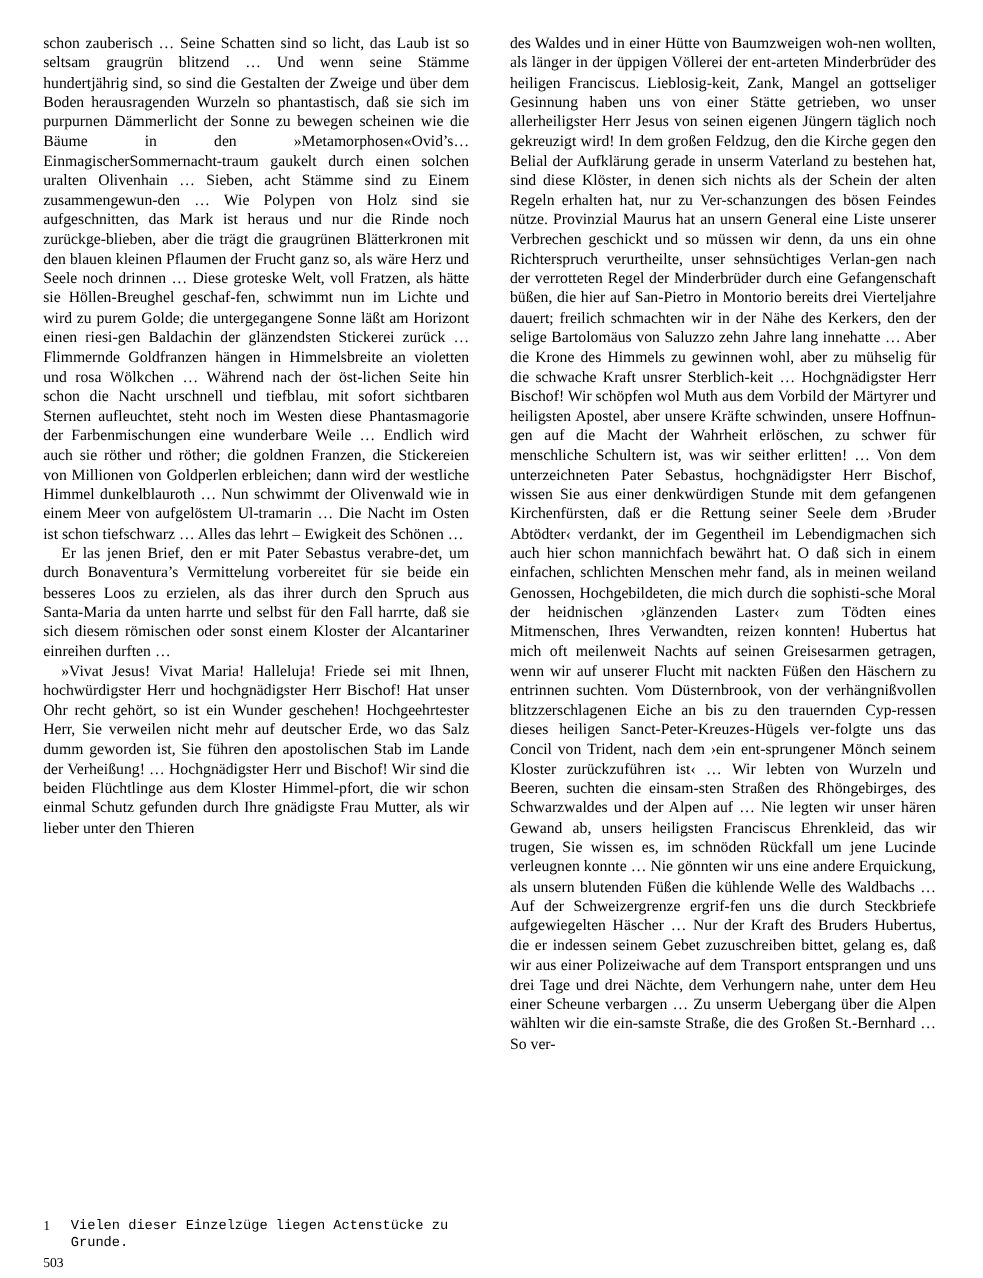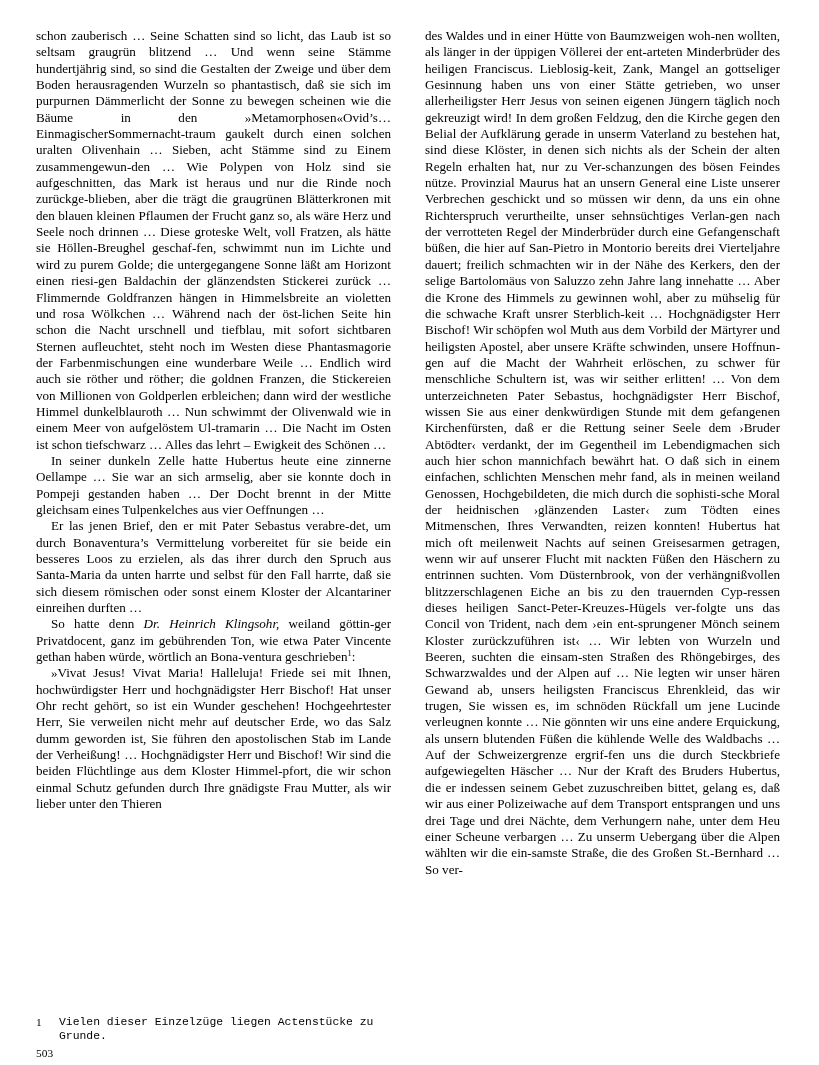--- a/index.html
+++ b/index.html
@@ -87,7 +87,6 @@
 
     <div class="col">
       <p class="para">schon zauberisch … Seine Schatten sind so licht, das Laub ist so seltsam graugrün blitzend … Und wenn seine Stämme hundertjährig sind, so sind die Gestalten der Zweige und über dem Boden herausragenden Wurzeln so phantastisch, daß sie sich im purpurnen Dämmerlicht der Sonne zu bewegen scheinen wie die Bäume in den »Metamorphosen«Ovid’s… EinmagischerSommernacht-traum gaukelt durch einen solchen uralten Olivenhain … Sieben, acht Stämme sind zu Einem zusammengewun-den … Wie Polypen von Holz sind sie aufgeschnitten, das Mark ist heraus und nur die Rinde noch zurückge-blieben, aber die trägt die graugrünen Blätterkronen mit den blauen kleinen Pflaumen der Frucht ganz so, als wäre Herz und Seele noch drinnen … Diese groteske Welt, voll Fratzen, als hätte sie Höllen-Breughel geschaf-fen, schwimmt nun im Lichte und wird zu purem Golde; die untergegangene Sonne läßt am Horizont einen riesi-gen Baldachin der glänzendsten Stickerei zurück … Flimmernde Goldfranzen hängen in Himmelsbreite an violetten und rosa Wölkchen … Während nach der öst-lichen Seite hin schon die Nacht urschnell und tiefblau, mit sofort sichtbaren Sternen aufleuchtet, steht noch im Westen diese Phantasmagorie der Farbenmischungen eine wunderbare Weile … Endlich wird auch sie röther und röther; die goldnen Franzen, die Stickereien von Millionen von Goldperlen erbleichen; dann wird der westliche Himmel dunkelblauroth … Nun schwimmt der Olivenwald wie in einem Meer von aufgelöstem Ul-tramarin … Die Nacht im Osten ist schon tiefschwarz … Alles das lehrt – Ewigkeit des Schönen …</p>
-      <p class="para indent">In seiner dunkeln Zelle hatte Hubertus heute eine zinnerne Oellampe … Sie war an sich armselig, aber sie konnte doch in Pompeji gestanden haben … Der Docht brennt in der Mitte gleichsam eines Tulpenkelches aus vier Oeffnungen …</p>
       <p class="para indent">Er las jenen Brief, den er mit Pater Sebastus verabre-det, um durch Bonaventura’s Vermittelung vorbereitet für sie beide ein besseres Loos zu erzielen, als das ihrer durch den Spruch aus Santa-Maria da unten harrte und selbst für den Fall harrte, daß sie sich diesem römischen oder sonst einem Kloster der Alcantariner einreihen durften …</p>
       <p class="para indent"><span>So hatte denn </span><span class="it">Dr. Heinrich Klingsohr,</span><span> weiland göttin-ger Privatdocent, ganz im gebührenden Ton, wie etwa Pater Vincente gethan haben würde, wörtlich an Bona-ventura geschrieben</span><sup class="fnref">1</sup><span>:</span></p>
       <p class="para indent">»Vivat Jesus! Vivat Maria! Halleluja! Friede sei mit Ihnen, hochwürdigster Herr und hochgnädigster Herr Bischof! Hat unser Ohr recht gehört, so ist ein Wunder geschehen! Hochgeehrtester Herr, Sie verweilen nicht mehr auf deutscher Erde, wo das Salz dumm geworden ist, Sie führen den apostolischen Stab im Lande der Verheißung! … Hochgnädigster Herr und Bischof! Wir sind die beiden Flüchtlinge aus dem Kloster Himmel-pfort, die wir schon einmal Schutz gefunden durch Ihre gnädigste Frau Mutter, als wir lieber unter den Thieren</p>

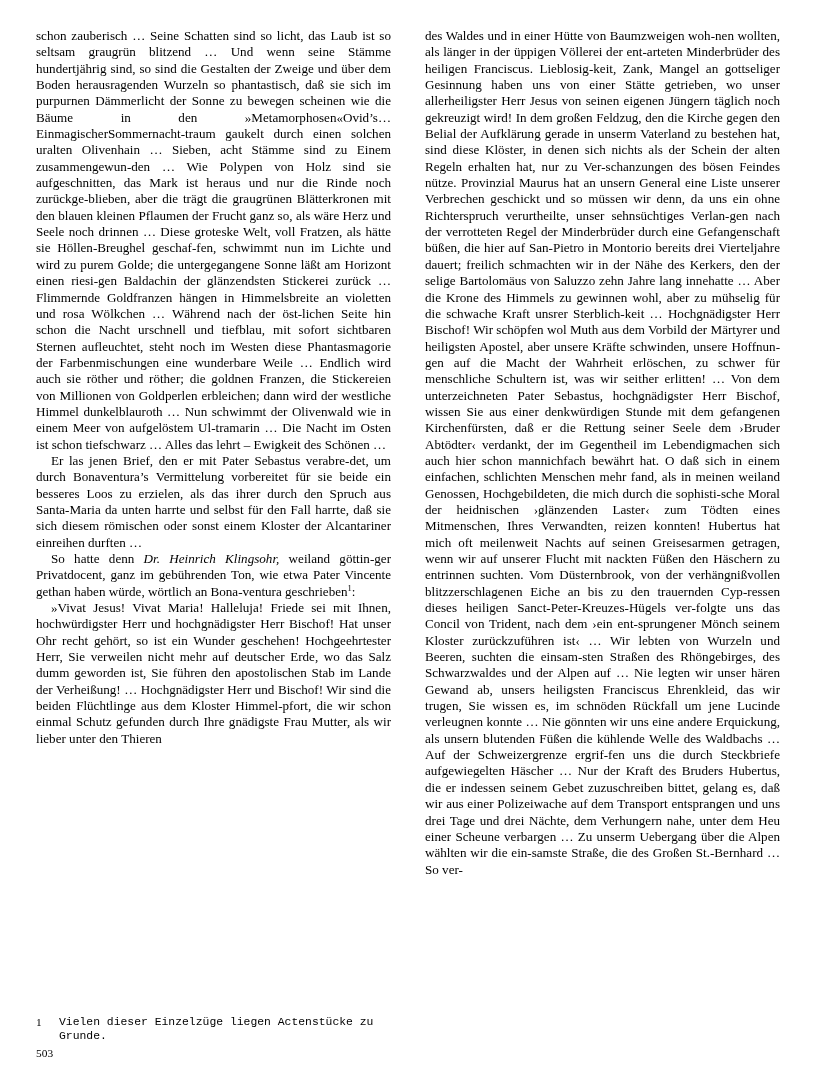--- a/index.html
+++ b/index.html
@@ -88,7 +88,6 @@
     <div class="col">
       <p class="para">schon zauberisch … Seine Schatten sind so licht, das Laub ist so seltsam graugrün blitzend … Und wenn seine Stämme hundertjährig sind, so sind die Gestalten der Zweige und über dem Boden herausragenden Wurzeln so phantastisch, daß sie sich im purpurnen Dämmerlicht der Sonne zu bewegen scheinen wie die Bäume in den »Metamorphosen«Ovid’s… EinmagischerSommernacht-traum gaukelt durch einen solchen uralten Olivenhain … Sieben, acht Stämme sind zu Einem zusammengewun-den … Wie Polypen von Holz sind sie aufgeschnitten, das Mark ist heraus und nur die Rinde noch zurückge-blieben, aber die trägt die graugrünen Blätterkronen mit den blauen kleinen Pflaumen der Frucht ganz so, als wäre Herz und Seele noch drinnen … Diese groteske Welt, voll Fratzen, als hätte sie Höllen-Breughel geschaf-fen, schwimmt nun im Lichte und wird zu purem Golde; die untergegangene Sonne läßt am Horizont einen riesi-gen Baldachin der glänzendsten Stickerei zurück … Flimmernde Goldfranzen hängen in Himmelsbreite an violetten und rosa Wölkchen … Während nach der öst-lichen Seite hin schon die Nacht urschnell und tiefblau, mit sofort sichtbaren Sternen aufleuchtet, steht noch im Westen diese Phantasmagorie der Farbenmischungen eine wunderbare Weile … Endlich wird auch sie röther und röther; die goldnen Franzen, die Stickereien von Millionen von Goldperlen erbleichen; dann wird der westliche Himmel dunkelblauroth … Nun schwimmt der Olivenwald wie in einem Meer von aufgelöstem Ul-tramarin … Die Nacht im Osten ist schon tiefschwarz … Alles das lehrt – Ewigkeit des Schönen …</p>
       <p class="para indent">Er las jenen Brief, den er mit Pater Sebastus verabre-det, um durch Bonaventura’s Vermittelung vorbereitet für sie beide ein besseres Loos zu erzielen, als das ihrer durch den Spruch aus Santa-Maria da unten harrte und selbst für den Fall harrte, daß sie sich diesem römischen oder sonst einem Kloster der Alcantariner einreihen durften …</p>
-      <p class="para indent"><span>So hatte denn </span><span class="it">Dr. Heinrich Klingsohr,</span><span> weiland göttin-ger Privatdocent, ganz im gebührenden Ton, wie etwa Pater Vincente gethan haben würde, wörtlich an Bona-ventura geschrieben</span><sup class="fnref">1</sup><span>:</span></p>
       <p class="para indent">»Vivat Jesus! Vivat Maria! Halleluja! Friede sei mit Ihnen, hochwürdigster Herr und hochgnädigster Herr Bischof! Hat unser Ohr recht gehört, so ist ein Wunder geschehen! Hochgeehrtester Herr, Sie verweilen nicht mehr auf deutscher Erde, wo das Salz dumm geworden ist, Sie führen den apostolischen Stab im Lande der Verheißung! … Hochgnädigster Herr und Bischof! Wir sind die beiden Flüchtlinge aus dem Kloster Himmel-pfort, die wir schon einmal Schutz gefunden durch Ihre gnädigste Frau Mutter, als wir lieber unter den Thieren</p>
     </div>
 

